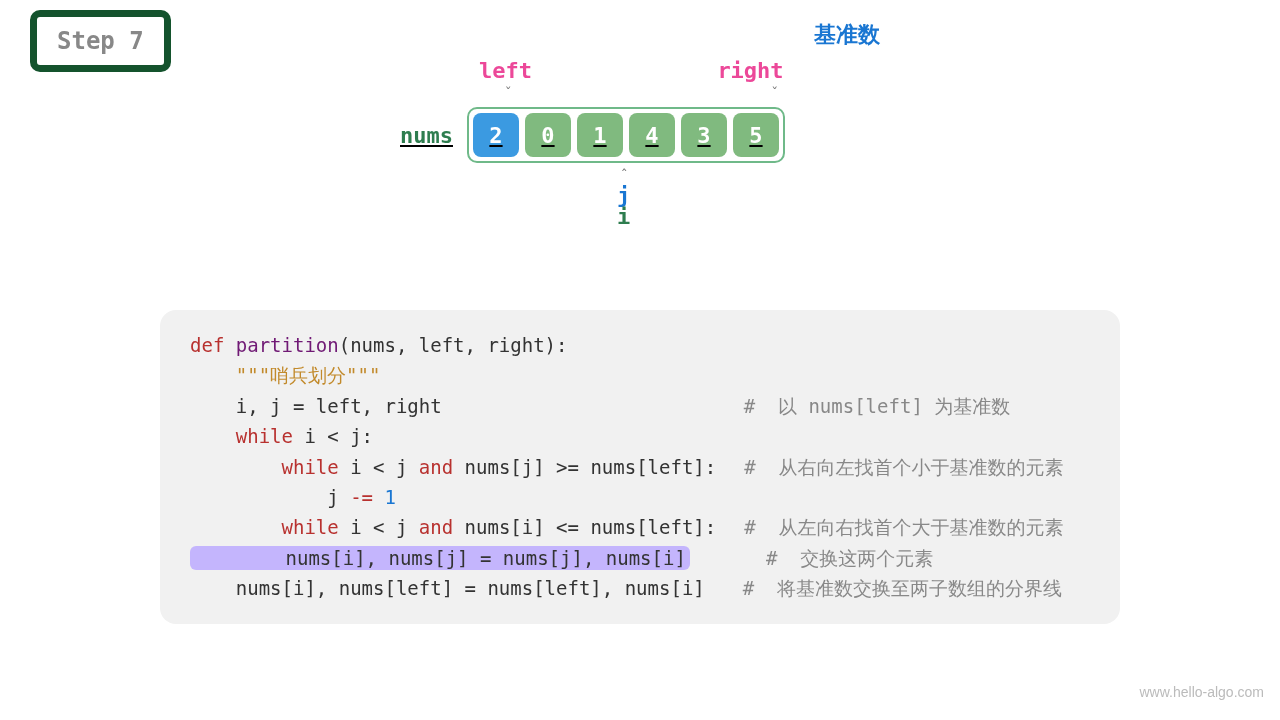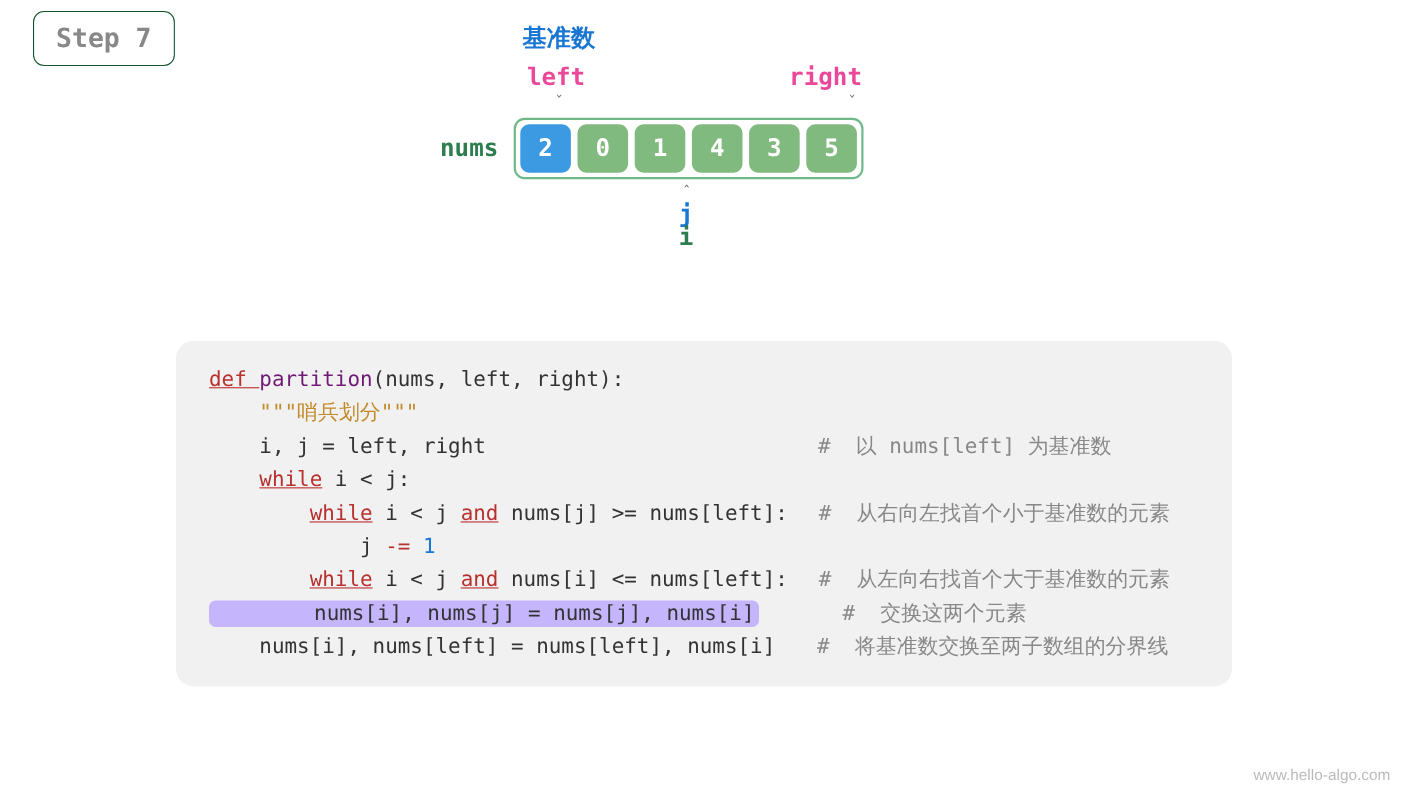--- a/index.html
+++ b/index.html
@@ -5,7 +5,7 @@
 * { margin:0; padding:0; box-sizing:border-box; }
 body { width:1280px; height:720px; background:#fff; font-family:"SF Mono","Monaco","Consolas",monospace; position:relative; }
 
-.step-badge { position:absolute; top:10px; left:30px; border:1px solid #14532d; border-radius:10px; padding:10px 20px; font-size:24px; font-weight:bold; color:#888; }
+.step-badge { position:absolute; top:10px; left:30px; border:7px solid #14532d; border-radius:10px; padding:10px 20px; font-size:24px; font-weight:bold; color:#888; }
 
 .viz { position:absolute; top:20px; left:400px; width:480px; }
 .pivot-label { color:#1976d2; font-weight:bold; font-size:22px; text-align:left; margin-left:75px; }

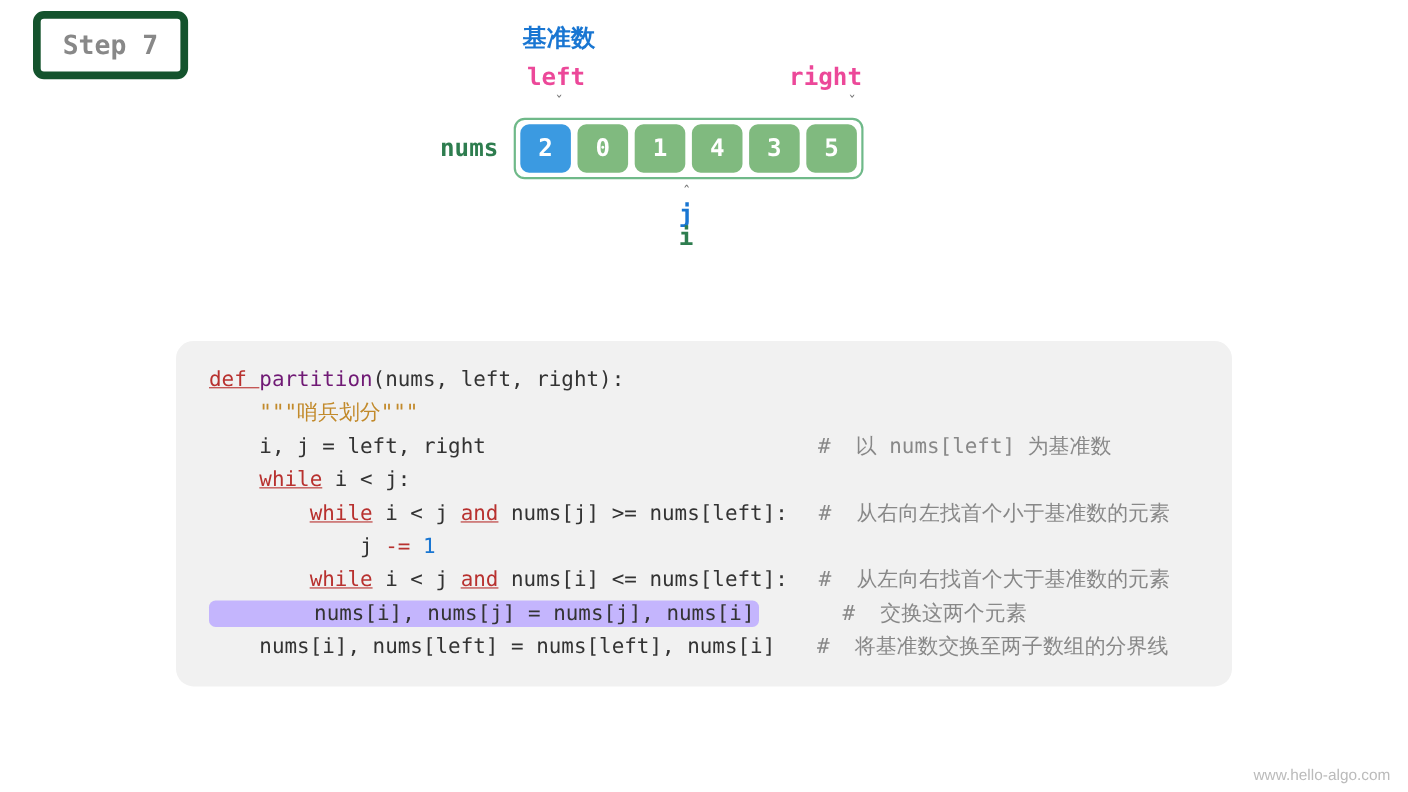--- a/index.html
+++ b/index.html
@@ -8,7 +8,7 @@
 .step-badge { position:absolute; top:10px; left:30px; border:7px solid #14532d; border-radius:10px; padding:10px 20px; font-size:24px; font-weight:bold; color:#888; }
 
 .viz { position:absolute; top:20px; left:400px; width:480px; }
-.pivot-label { color:#1976d2; font-weight:bold; font-size:22px; text-align:left; margin-left:75px; }
+.pivot-label { color:#1976d2; font-weight:bold; font-size:22px; text-align:right; margin-left:75px; }
 .lr-row { display:flex; font-size:22px; color:#ec4899; font-weight:bold; margin-top:8px; }
 .lr-left { width:115px; text-align:center; margin-left:48px; }
 .lr-right { width:115px; text-align:center; margin-left:130px; }

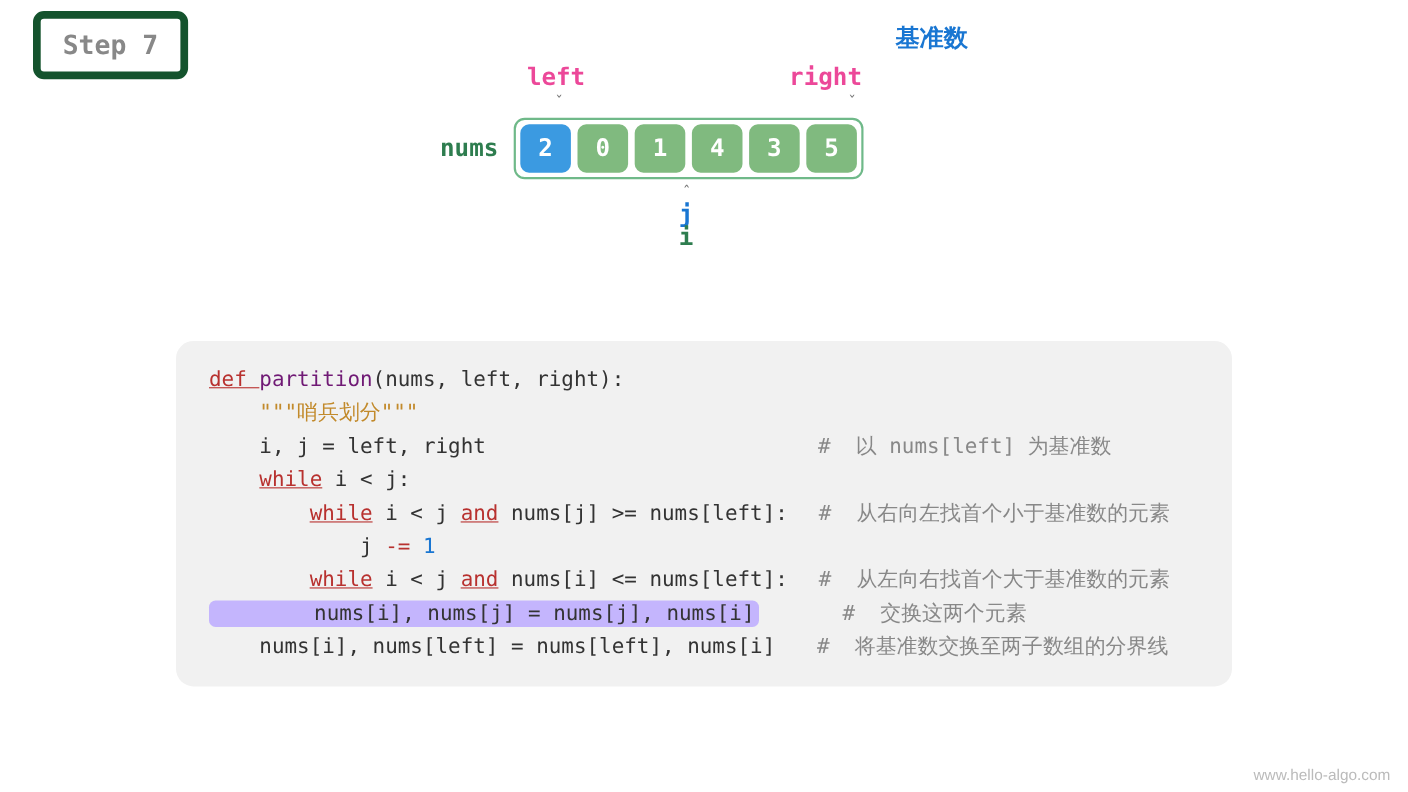--- a/index.html
+++ b/index.html
@@ -17,7 +17,7 @@
 .ad-left { margin-left:104px; }
 .ad-right { margin-left:258px; }
 
-.array-row { display:flex; align-items:center; margin-top:6px; }
+.array-row { display:flex; align-items:center; margin-top:6px;text-decoration:underline; }
 .nums-label { color:#2e7d4f; font-weight:bold; font-size:22px; margin-right:14px; }
 .array-box { display:flex; border:2px solid #6fb989; border-radius:10px; padding:4px; gap:6px; }
 .cell { width:46px; height:44px; border-radius:8px; display:flex; align-items:center; justify-content:center; font-size:22px; font-weight:bold; color:#fff; }

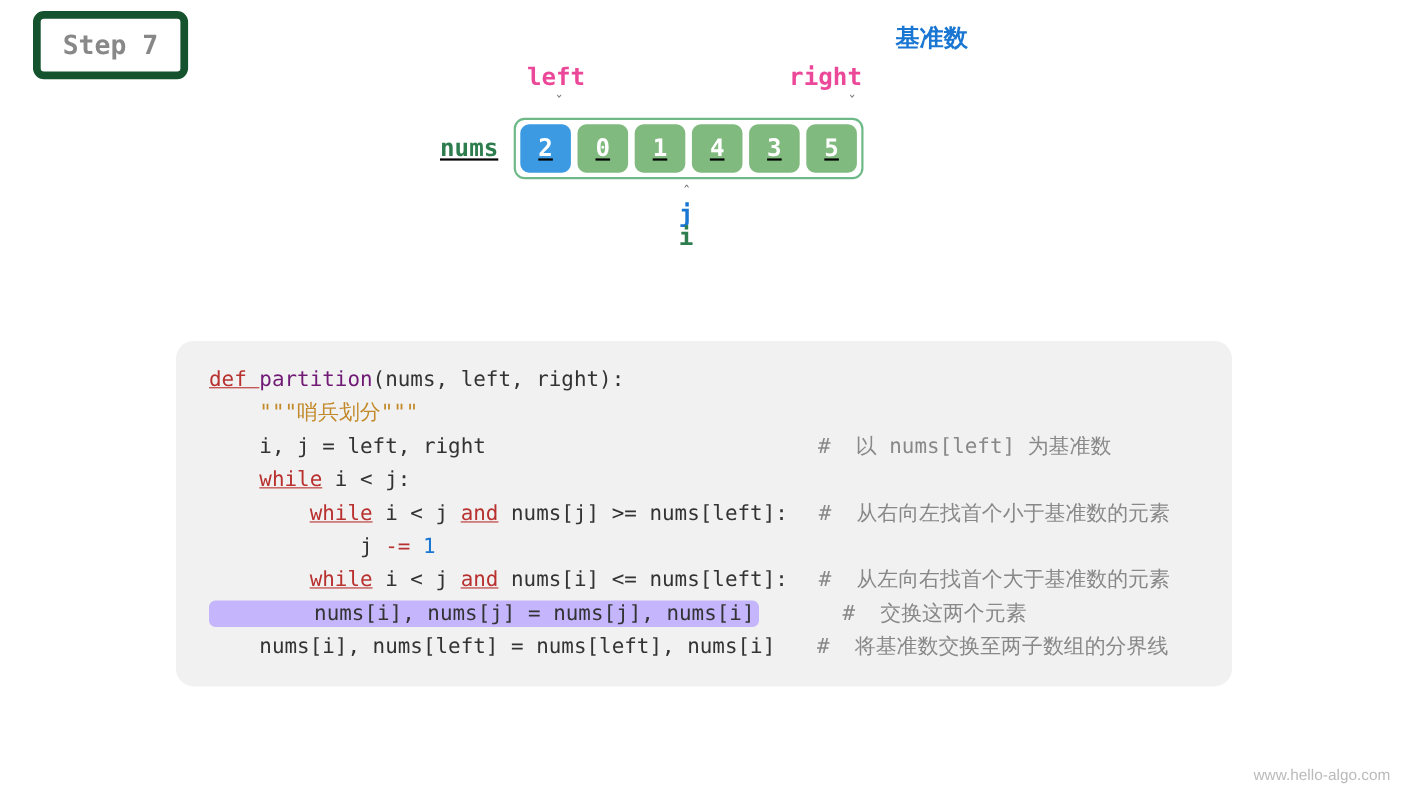--- a/index.html
+++ b/index.html
@@ -30,7 +30,7 @@
 
 .code-block { position:absolute; top:310px; left:160px; width:960px; background:#f1f1f1; border-radius:16px; padding:20px 30px; font-size:19px; line-height:1.6; }
 .code-line { white-space:pre; font-family:inherit; }
-.kw { color:#b8312f;text-decoration:underline; } 
+.kw { color:#b8312f; } 
 .fn { color:#701a75; }
 .str { color:#c28a2b; }
 .op { color:#b8312f; }

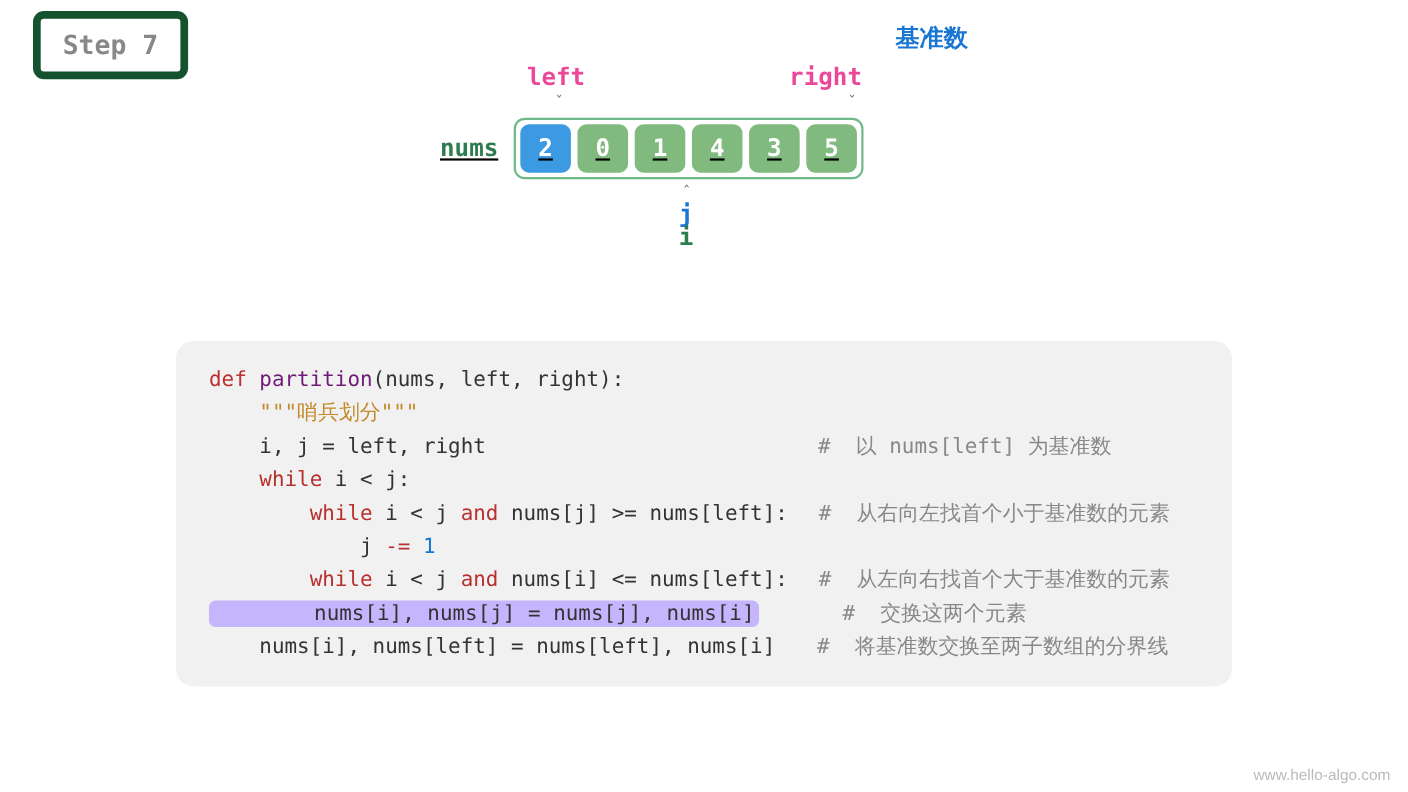--- a/index.html
+++ b/index.html
@@ -39,7 +39,7 @@
 .txt { color:#333; }
 .hl { background:#c4b5fd; border-radius:6px; padding:1px 4px; display:inline; }
 
-.watermark { position:absolute; right:16px; bottom:8px; color:#bbb; font-size:14px; font-family:sans-serif; }
+.watermark { position:absolute; right:16px; bottom:20px; color:#bbb; font-size:14px; font-family:sans-serif; }
 </style>
 </head>
 <body>

